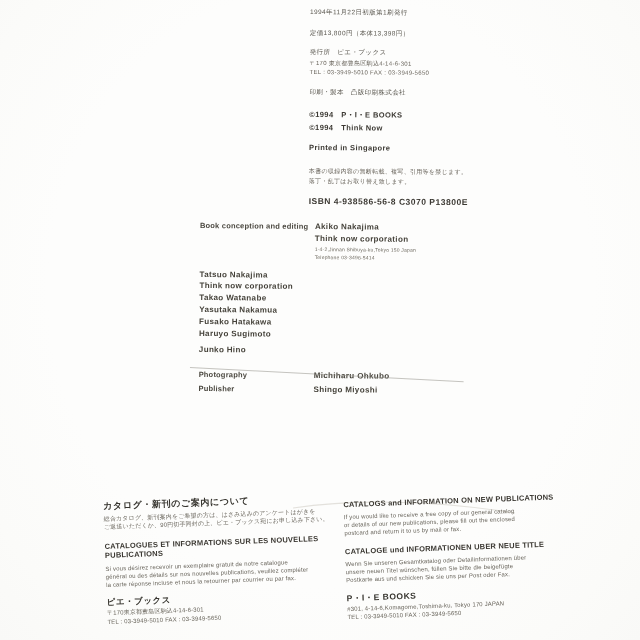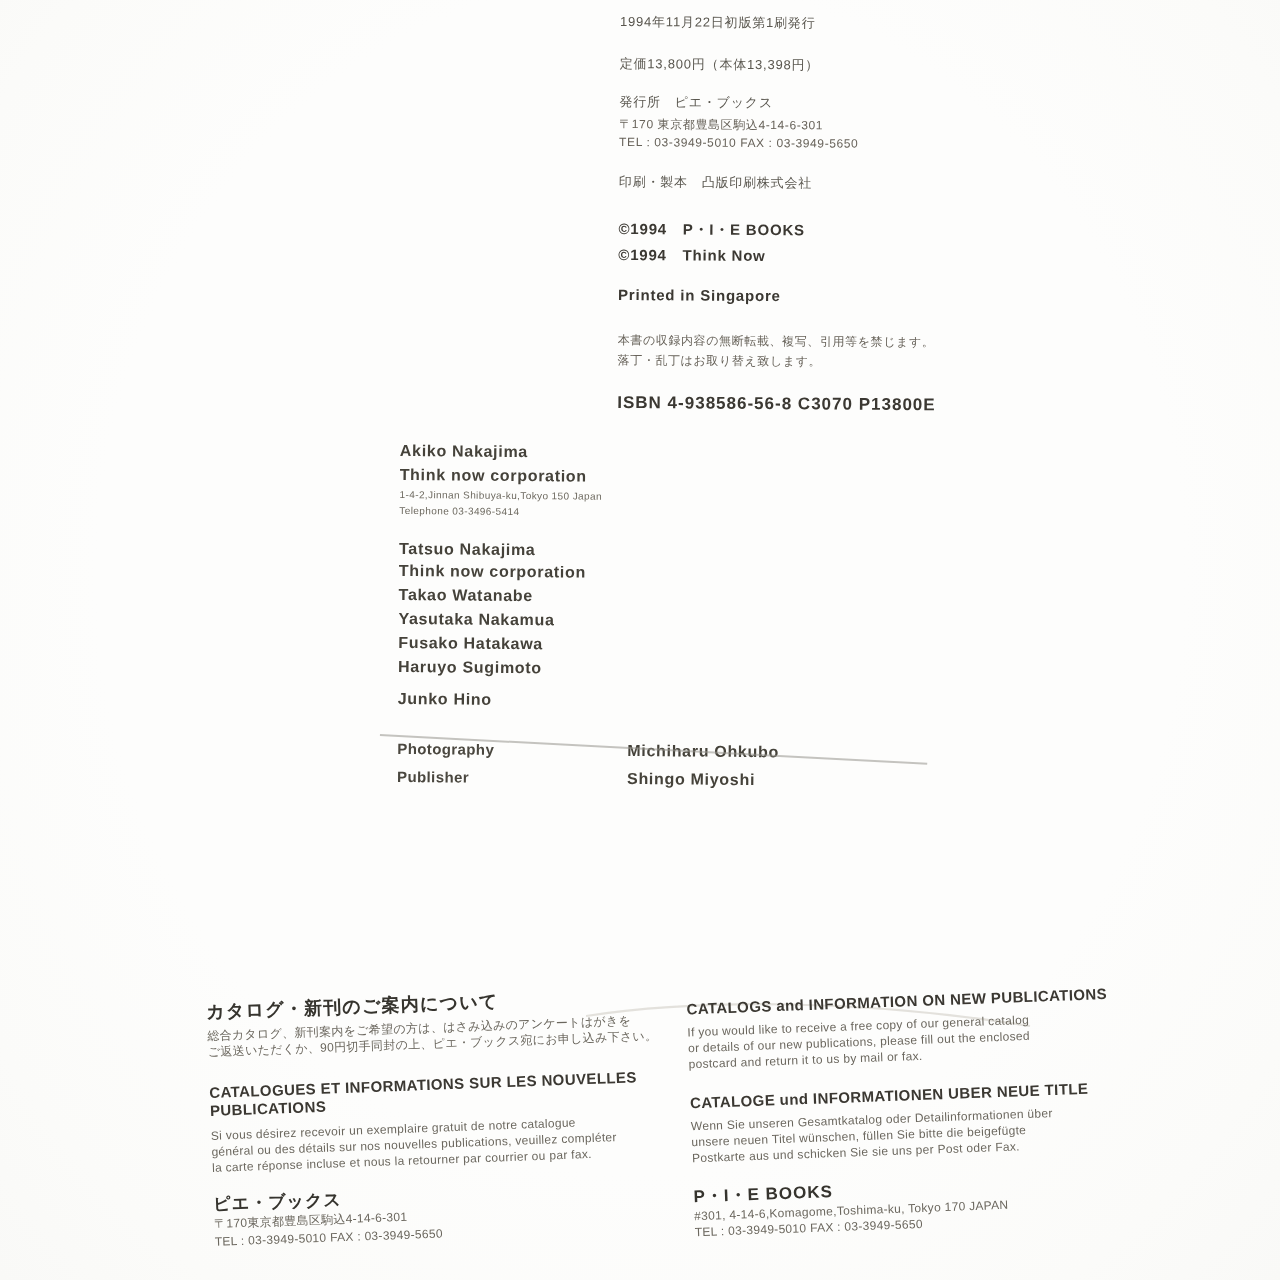--- a/index.html
+++ b/index.html
@@ -72,6 +72,9 @@
     <div class="credits">
 
       <div class="crow">
+        <div class="clabel">
+          <div class="l lab">Book conception and editing</div>
+        </div>
         <div class="cvals">
           <div class="l val">Akiko Nakajima</div>
           <div class="l val">Think now corporation</div>

